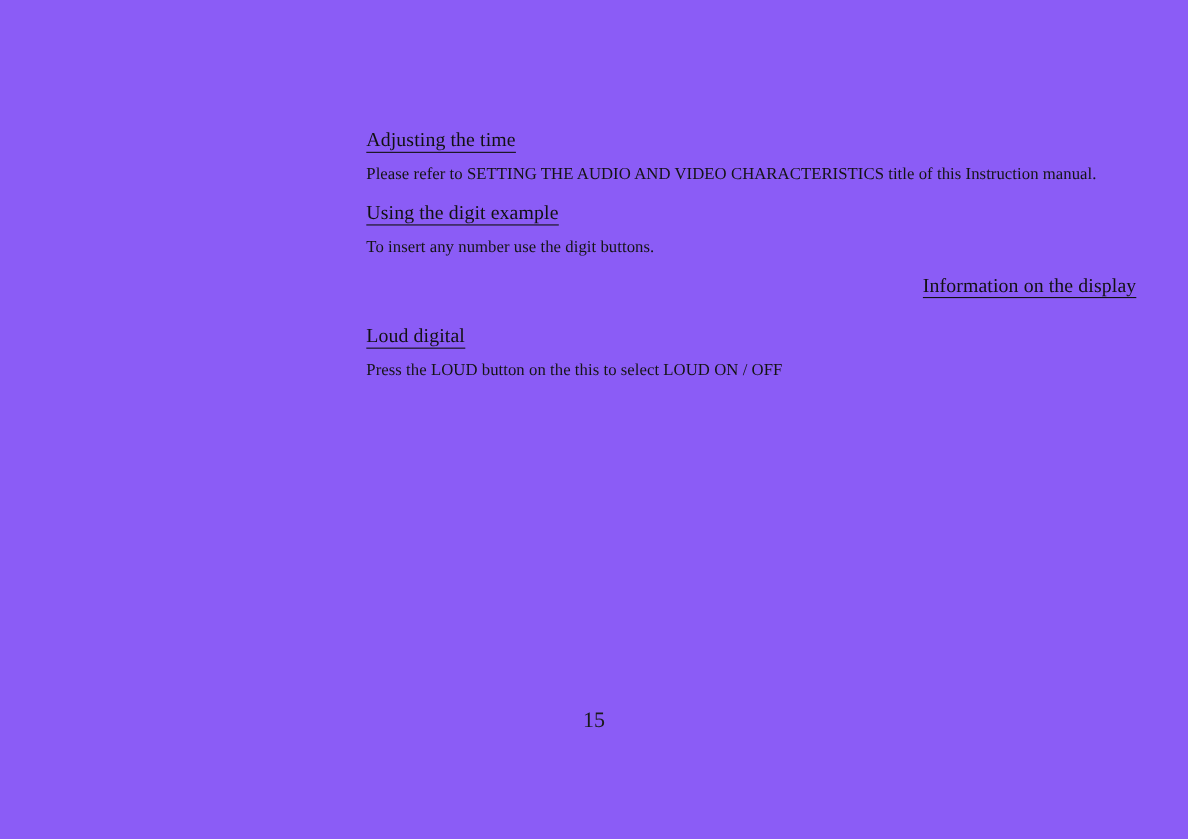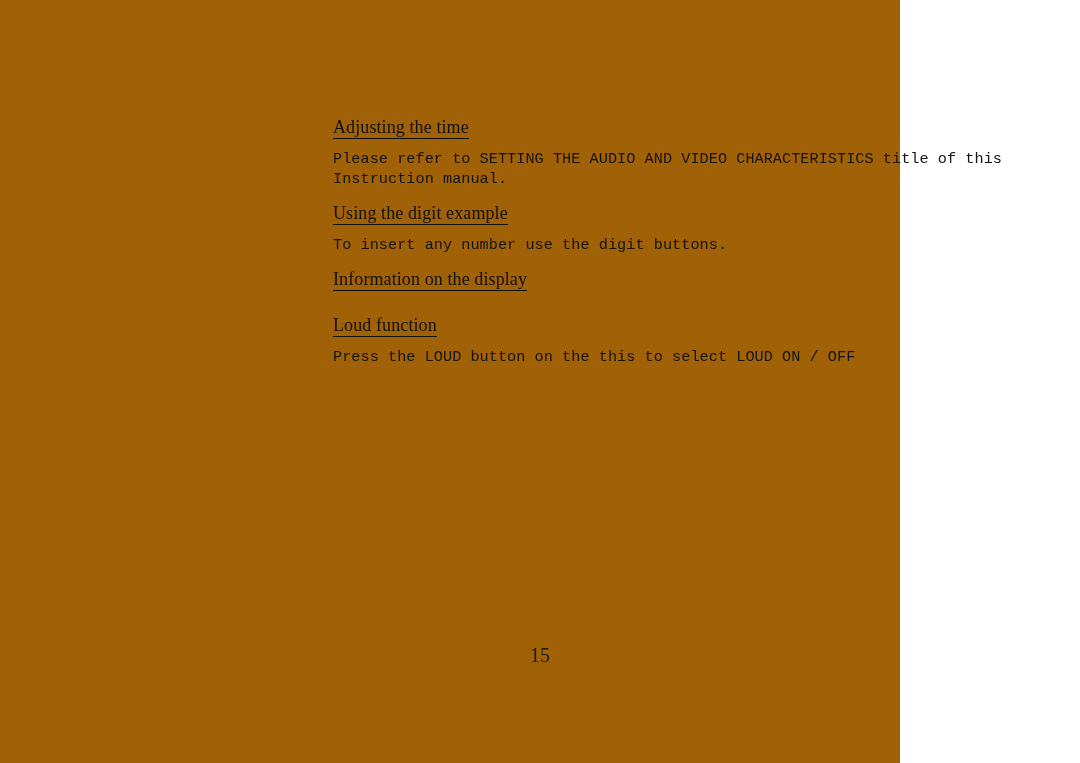--- a/index.html
+++ b/index.html
@@ -18,9 +18,9 @@
   }
   .page {
     position: relative;
-    width: 900px;
+    width: 1080px;
     height: 763px;
-    background: #a16207;
+    background: #8b5cf6;
   }
   .content {
     position: absolute;

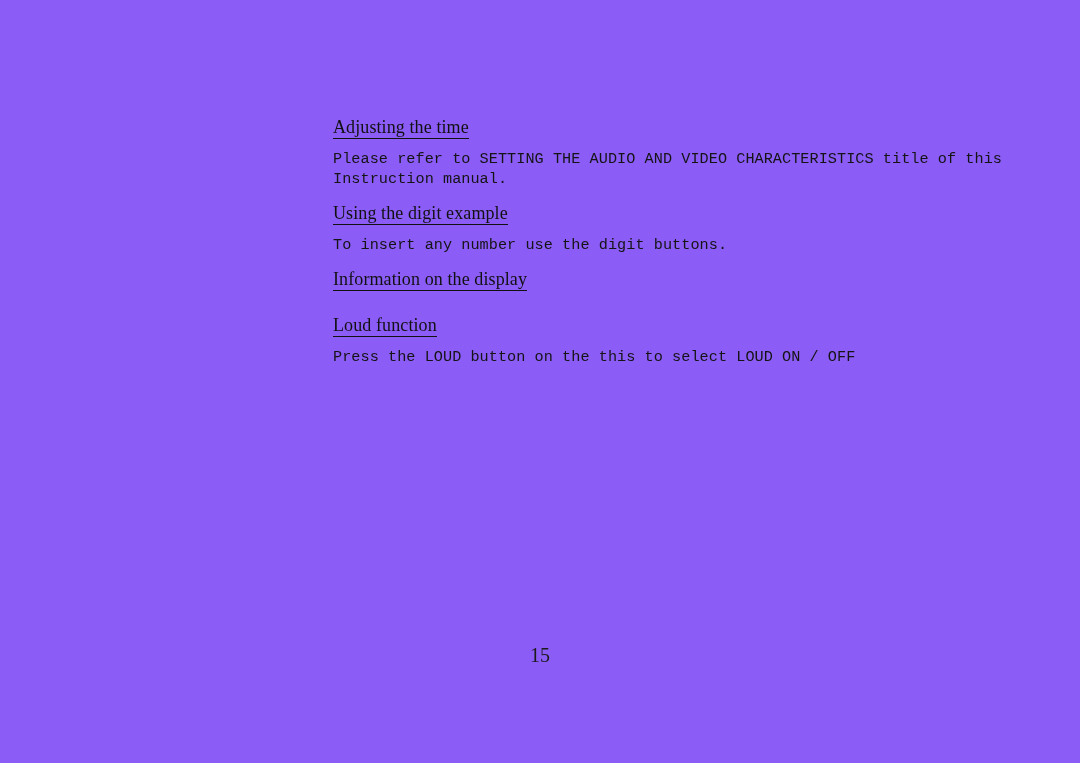--- a/index.html
+++ b/index.html
@@ -47,7 +47,7 @@
     padding-bottom: 1px;
   }
   p.body-line {
-    font-family: Liberation Mono, monospace;
+    font-family: Liberation Serif, serif;
     font-size: 15.2px;
     line-height: 20px;
     margin: 0;

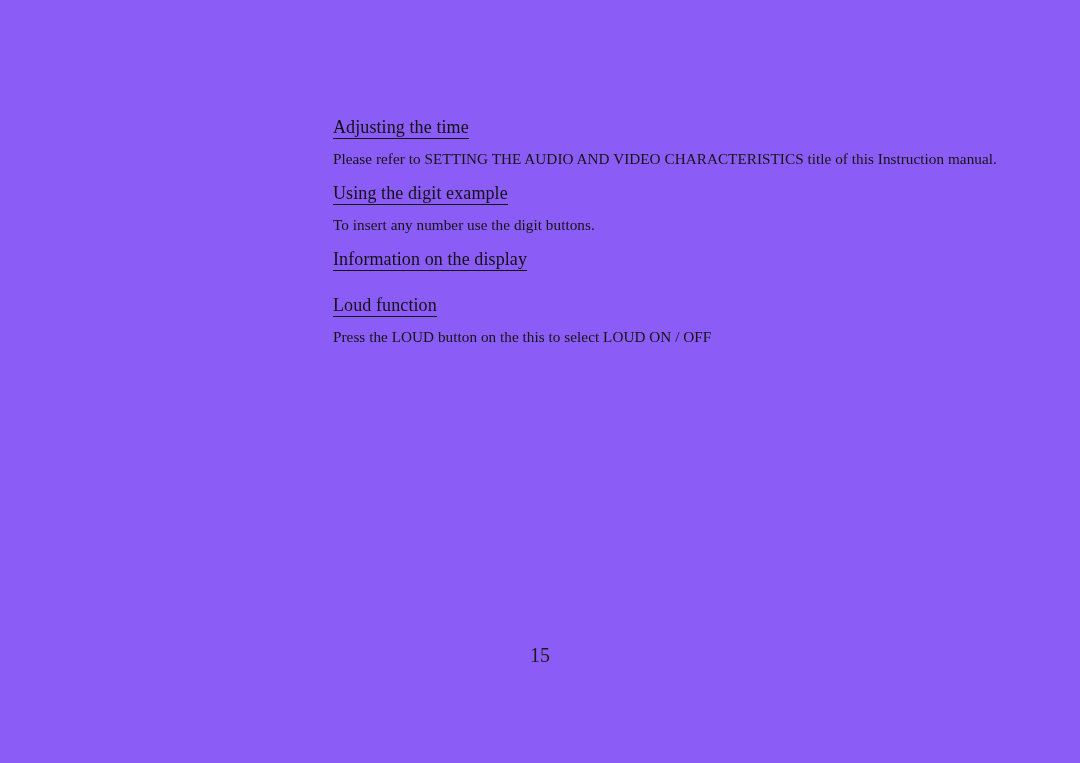--- a/index.html
+++ b/index.html
@@ -59,7 +59,7 @@
 
   .block-adjusting  { margin-top: 0px; }
   .block-using      { margin-top: 13px; }
-  .block-info       { margin-top: 13px; }
+  .block-info       { margin-top: 13px; text-align: right; }
   .block-loud       { margin-top: 13px; }
 
   .page-number {

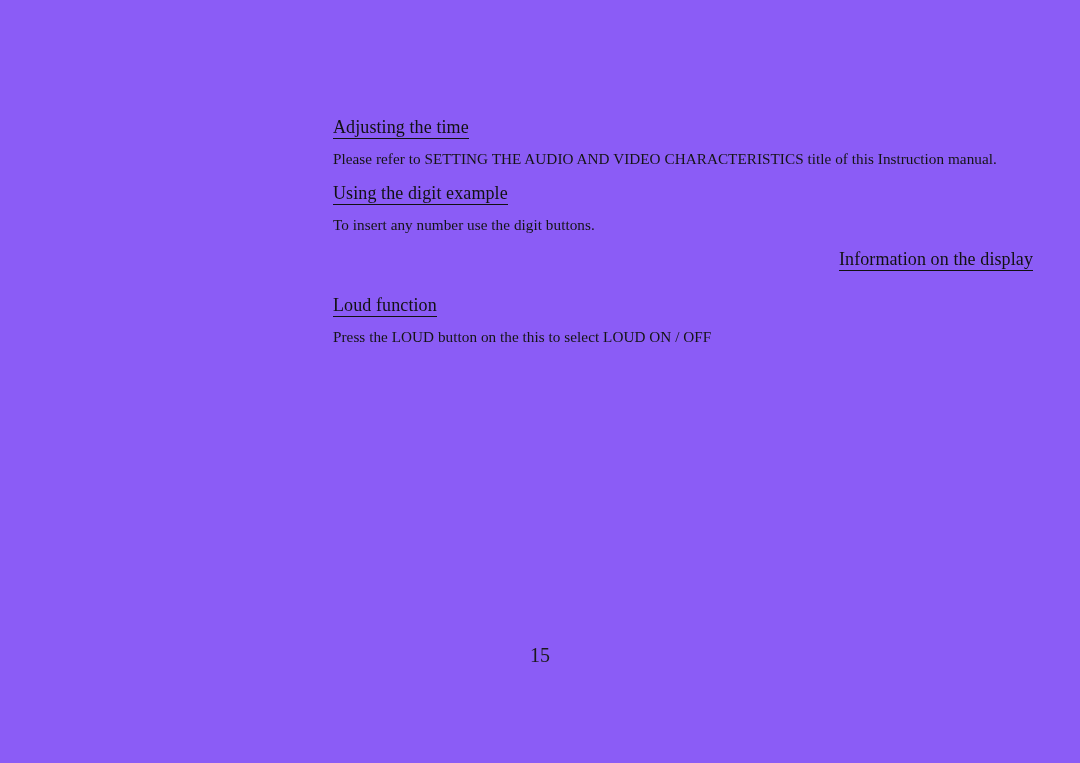--- a/index.html
+++ b/index.html
@@ -102,7 +102,7 @@
     </div>
 
     <div class="section block-loud">
-      <h2 class="heading"><span class="heading-text">Loud function</span></h2>
+      <h2 class="heading"><span class="heading-text">Loud digital</span></h2>
       <div class="gap-after-heading"></div>
       <p class="body-line wrap-para">Press the LOUD button on the this to select LOUD ON / OFF</p>
     </div>

